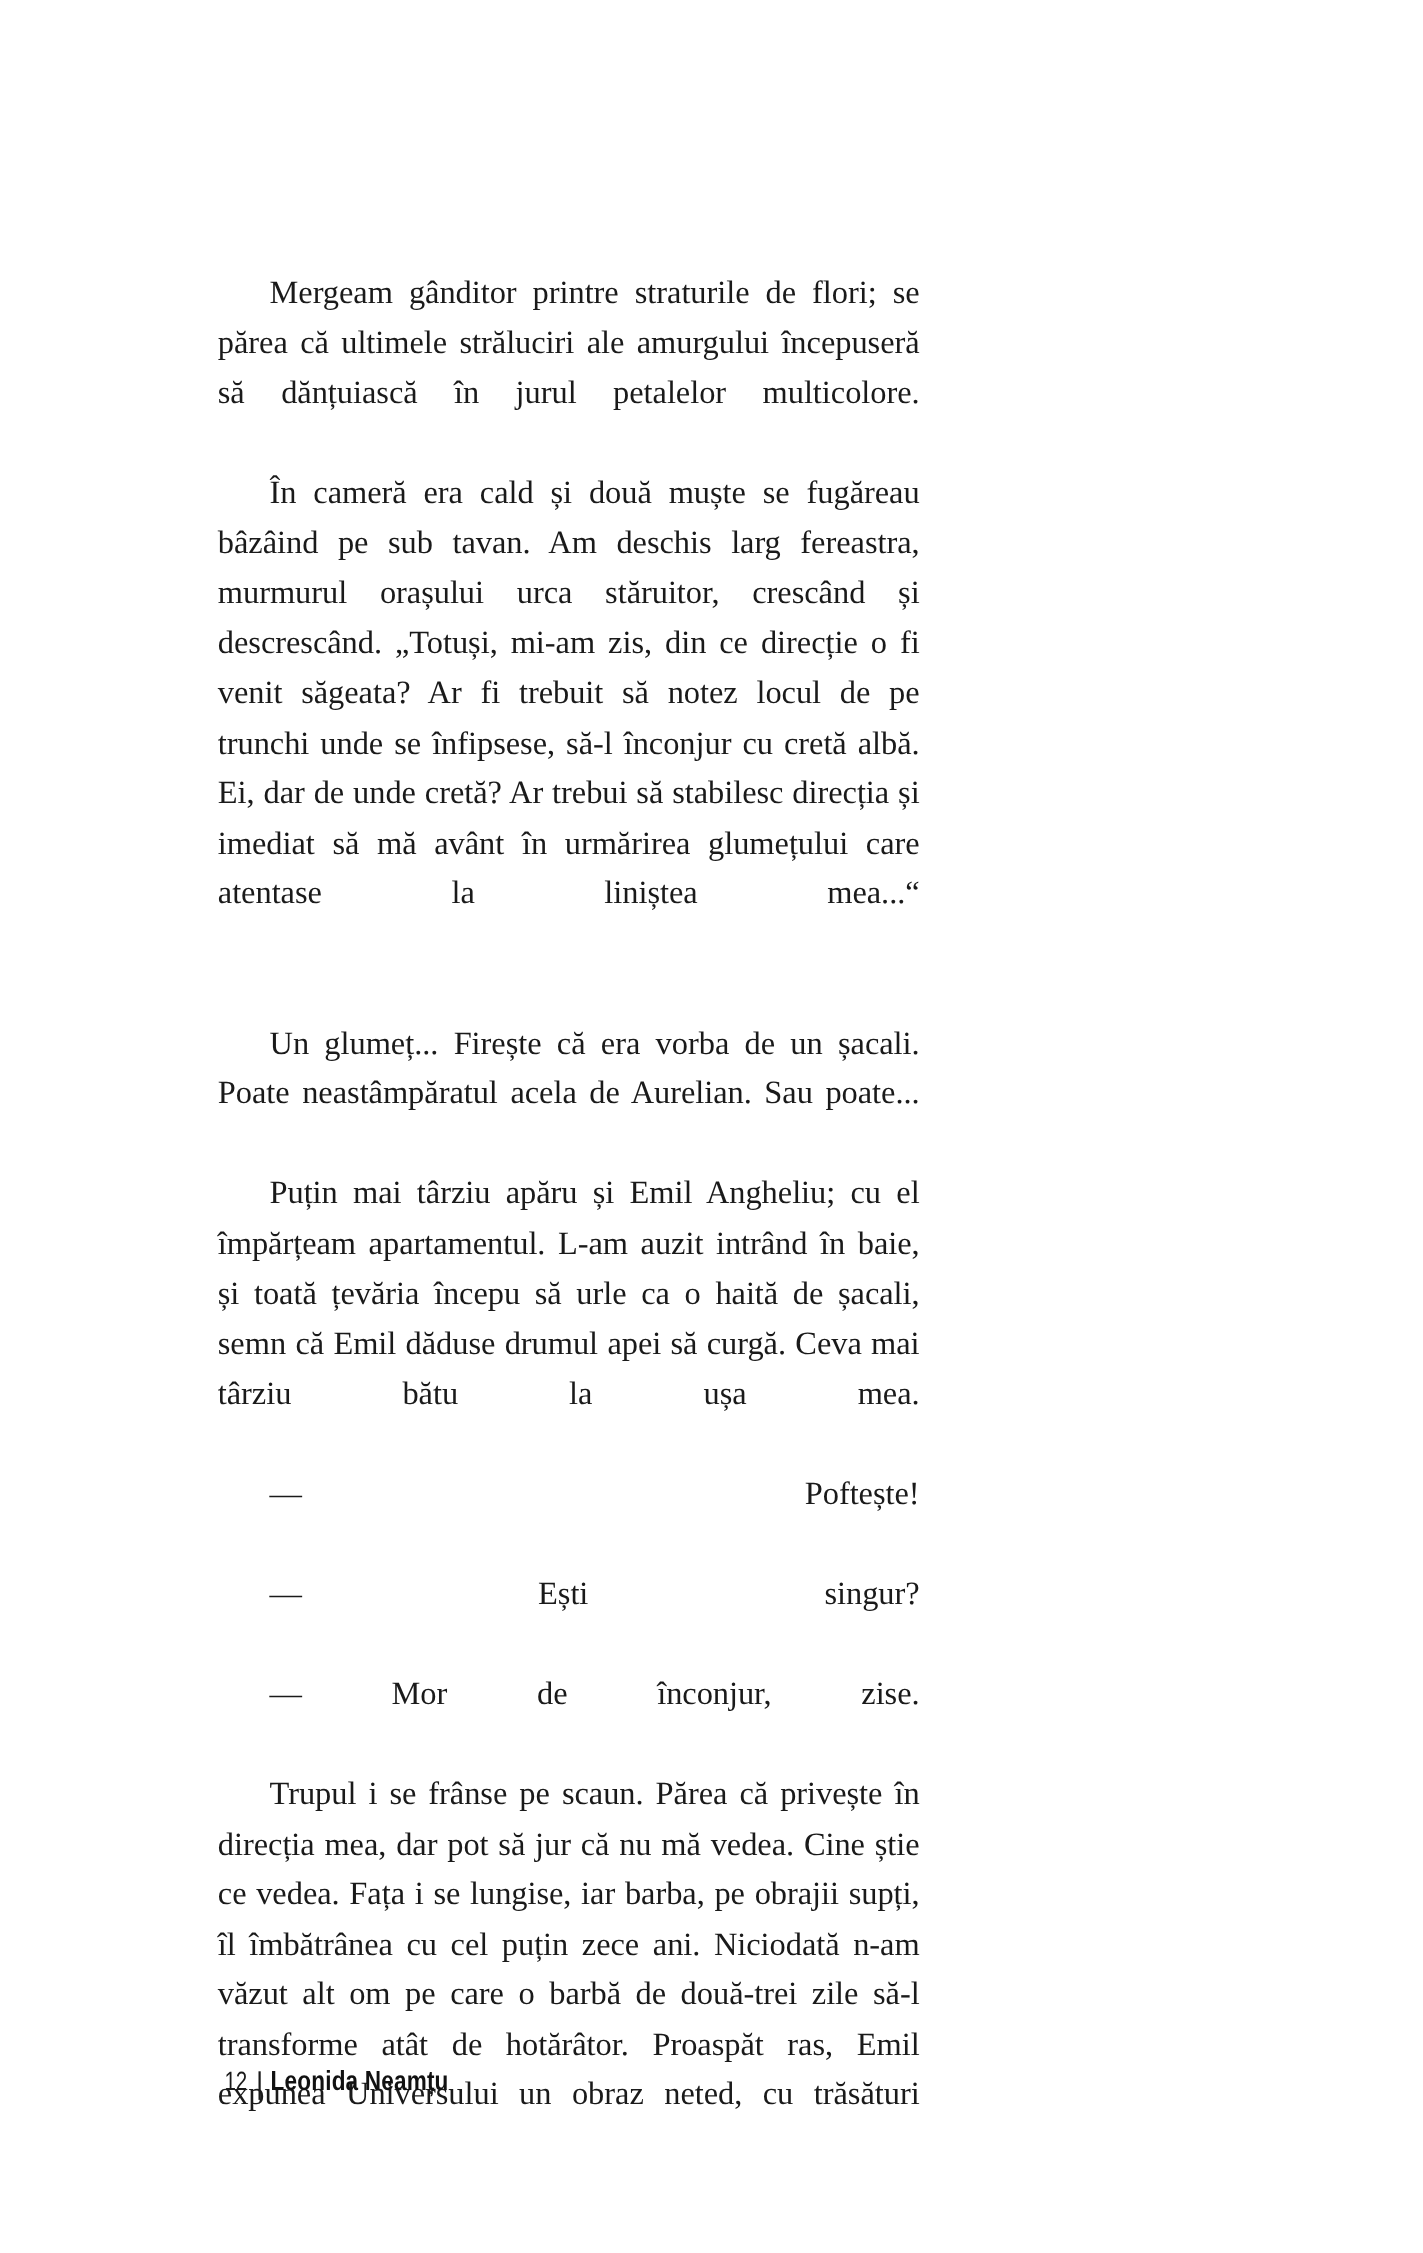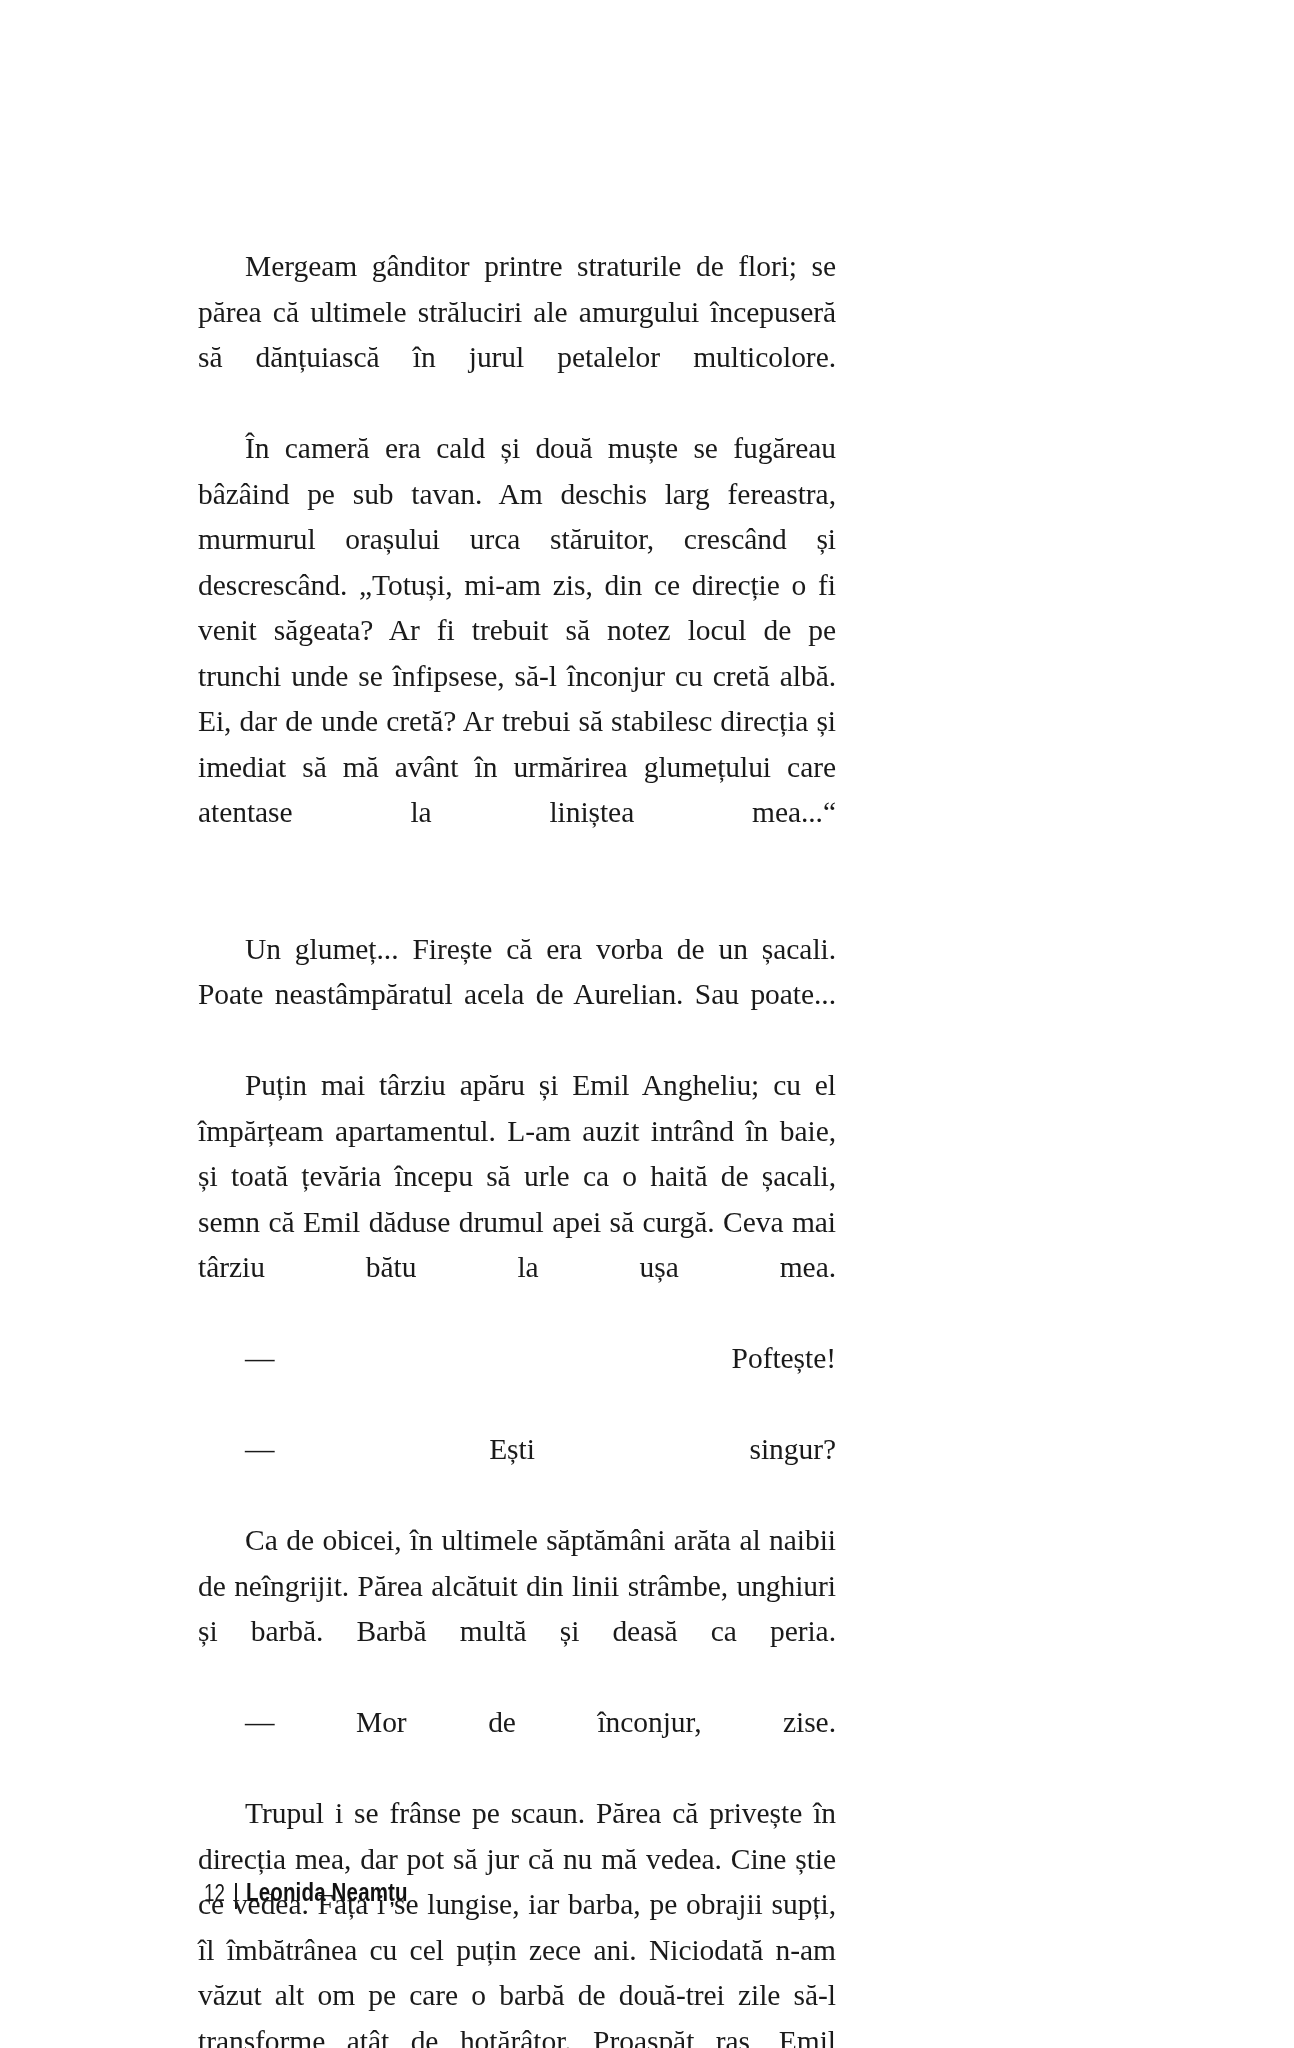--- a/index.html
+++ b/index.html
@@ -111,7 +111,6 @@
 
     <p class="para">— Ești singur?</p>
 
-    <p class="para">Ca de obicei, în ultimele săptămâni arăta al naibii de neîngrijit. Părea alcătuit din linii strâmbe, unghiuri și barbă. Barbă multă și deasă ca peria.</p>
 
     <p class="para">— Mor de înconjur, zise.</p>
 

